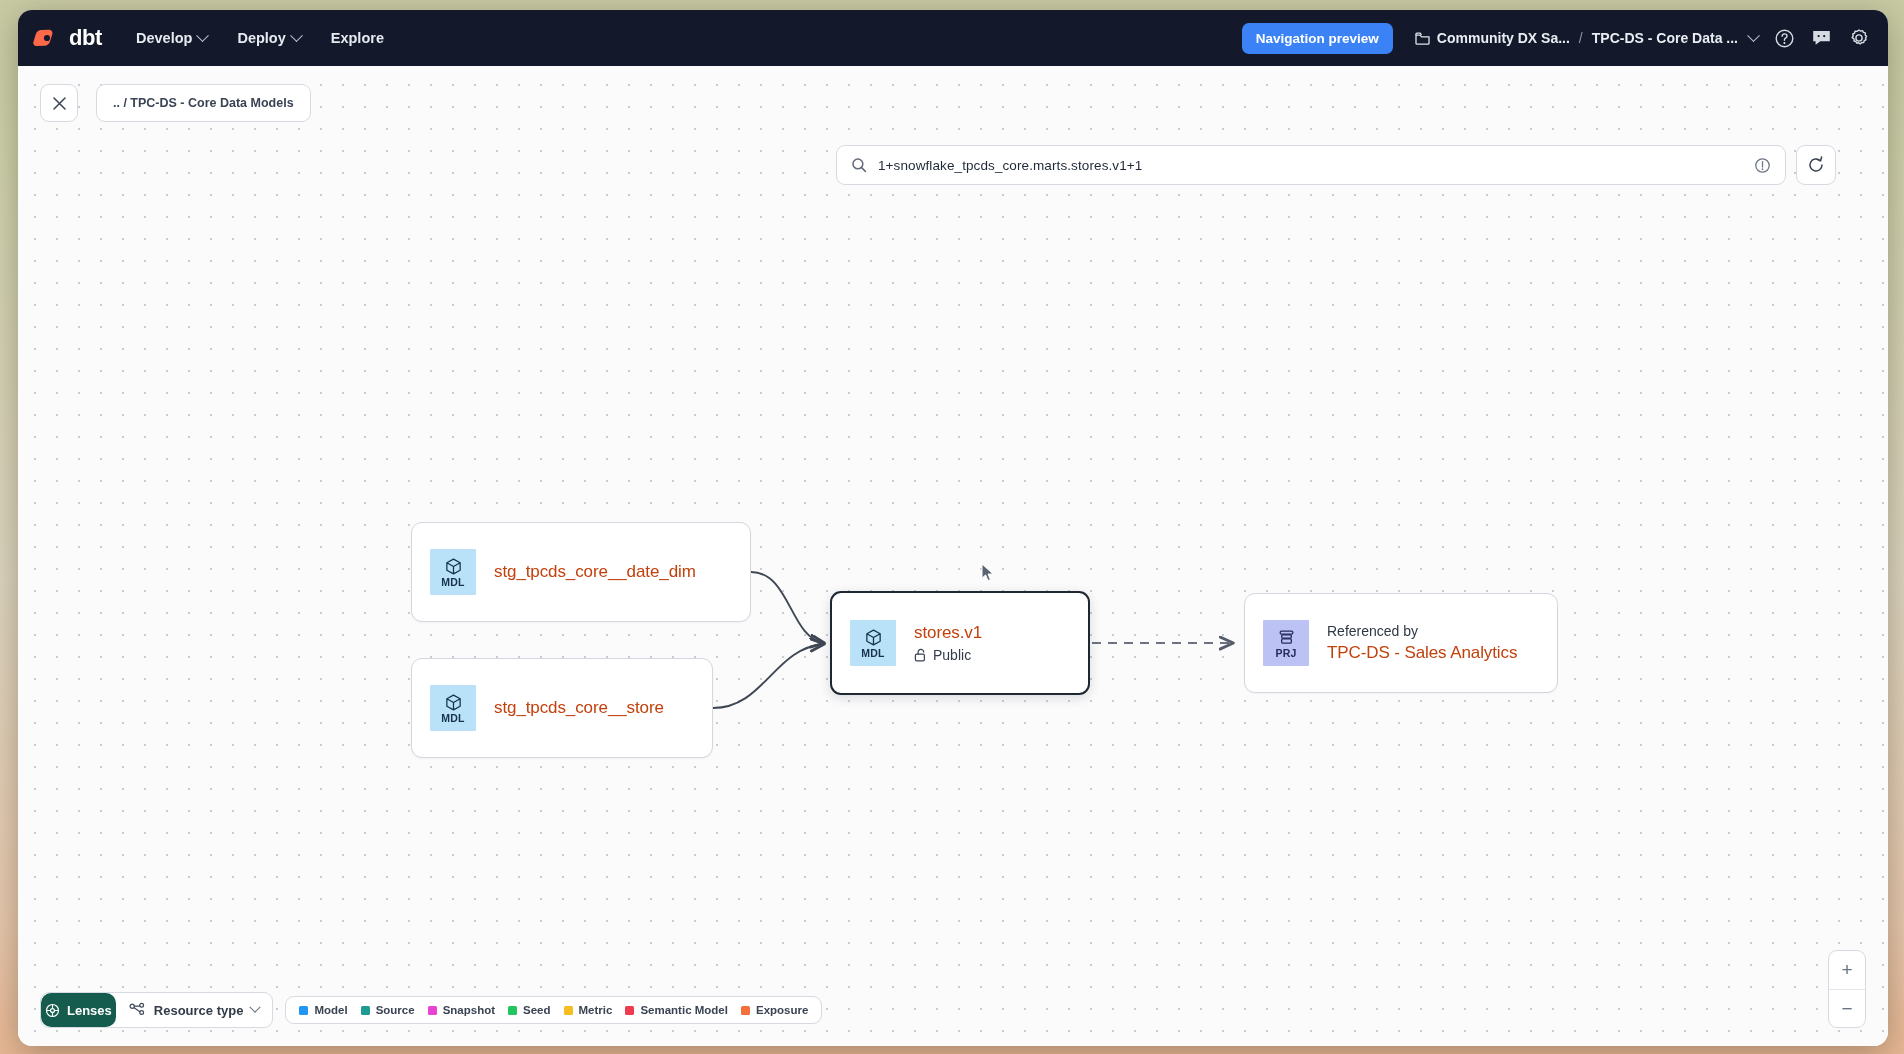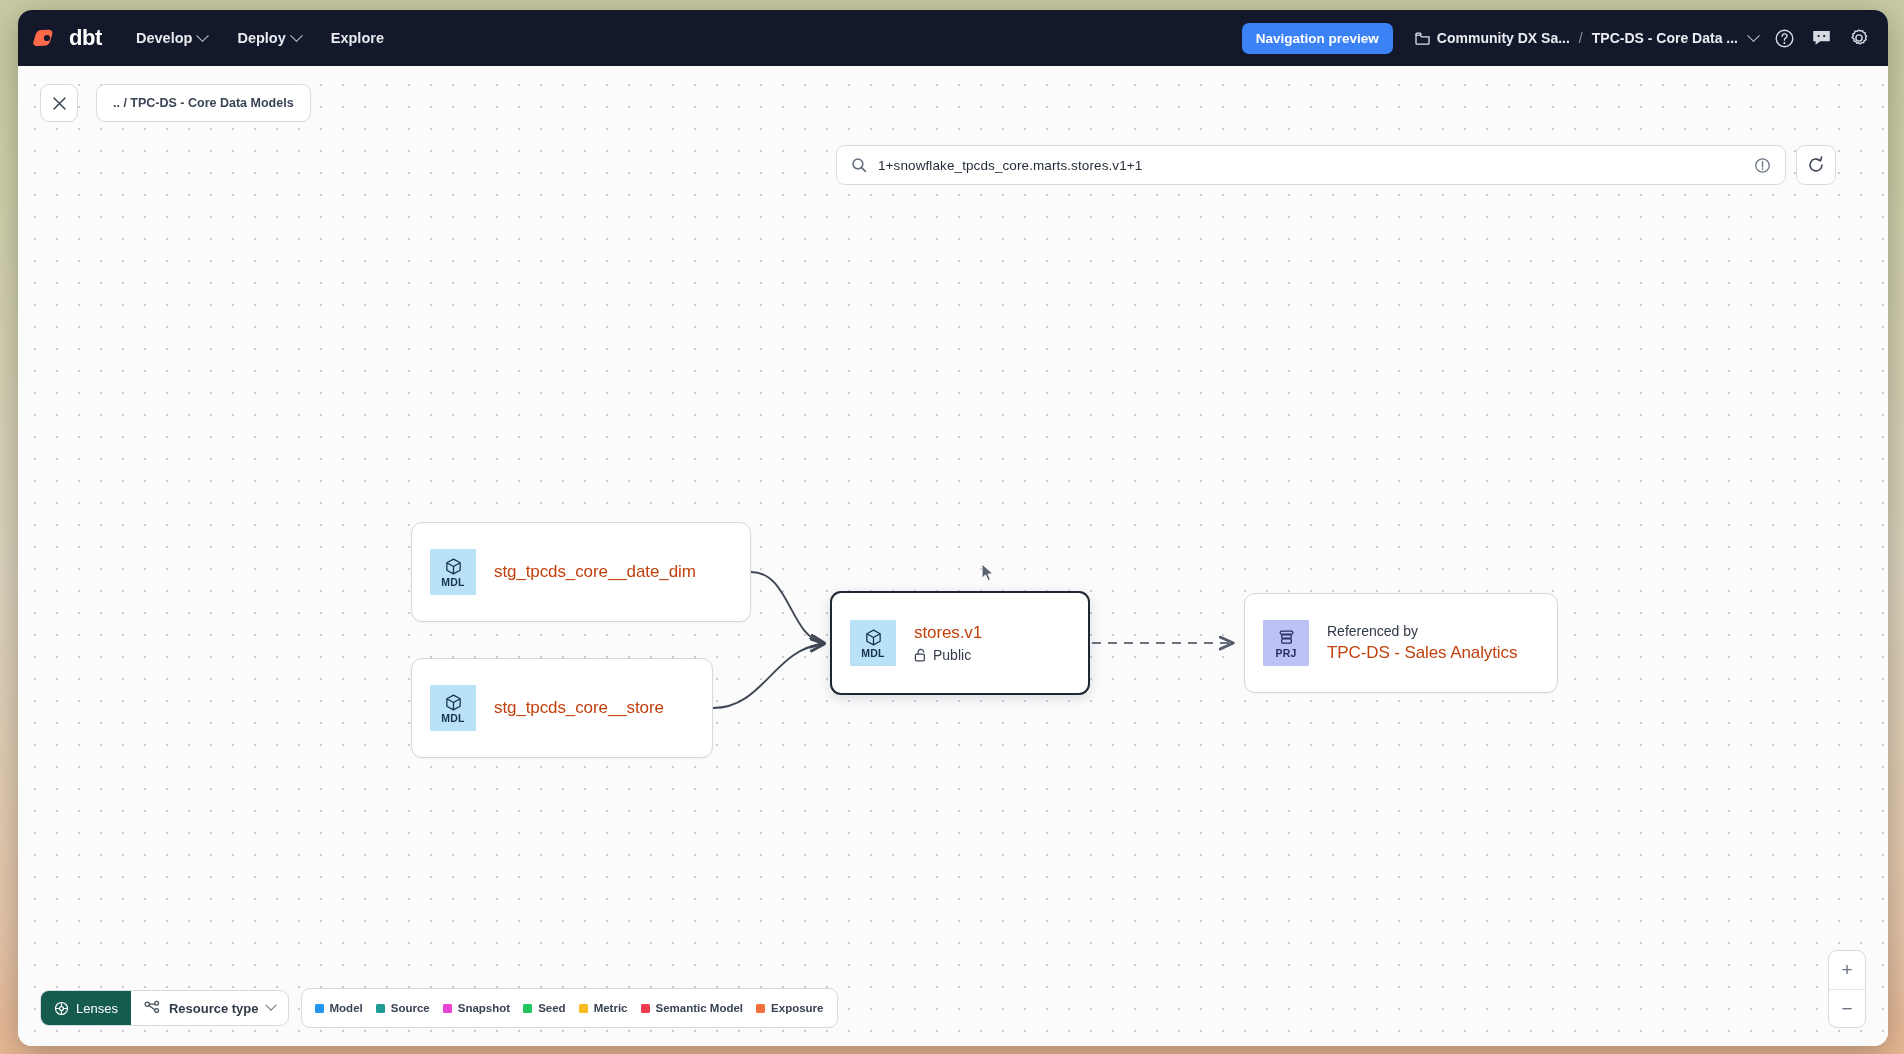--- a/index.html
+++ b/index.html
@@ -154,8 +154,8 @@
   #lenses-btn {
     display:flex; align-items:center; gap: 7px;
     background:#155c4e; color:#fff;
-    height: 100%; padding: 0 13px;
-    font-size: 13px; font-weight: 400; cursor:pointer;
+    height: 100%; padding: 0 4px;
+    font-size: 13px; font-weight: 700; cursor:pointer;border-radius:10px;
   }
   #resource-type-btn {
     display:flex; align-items:center; gap: 8px;

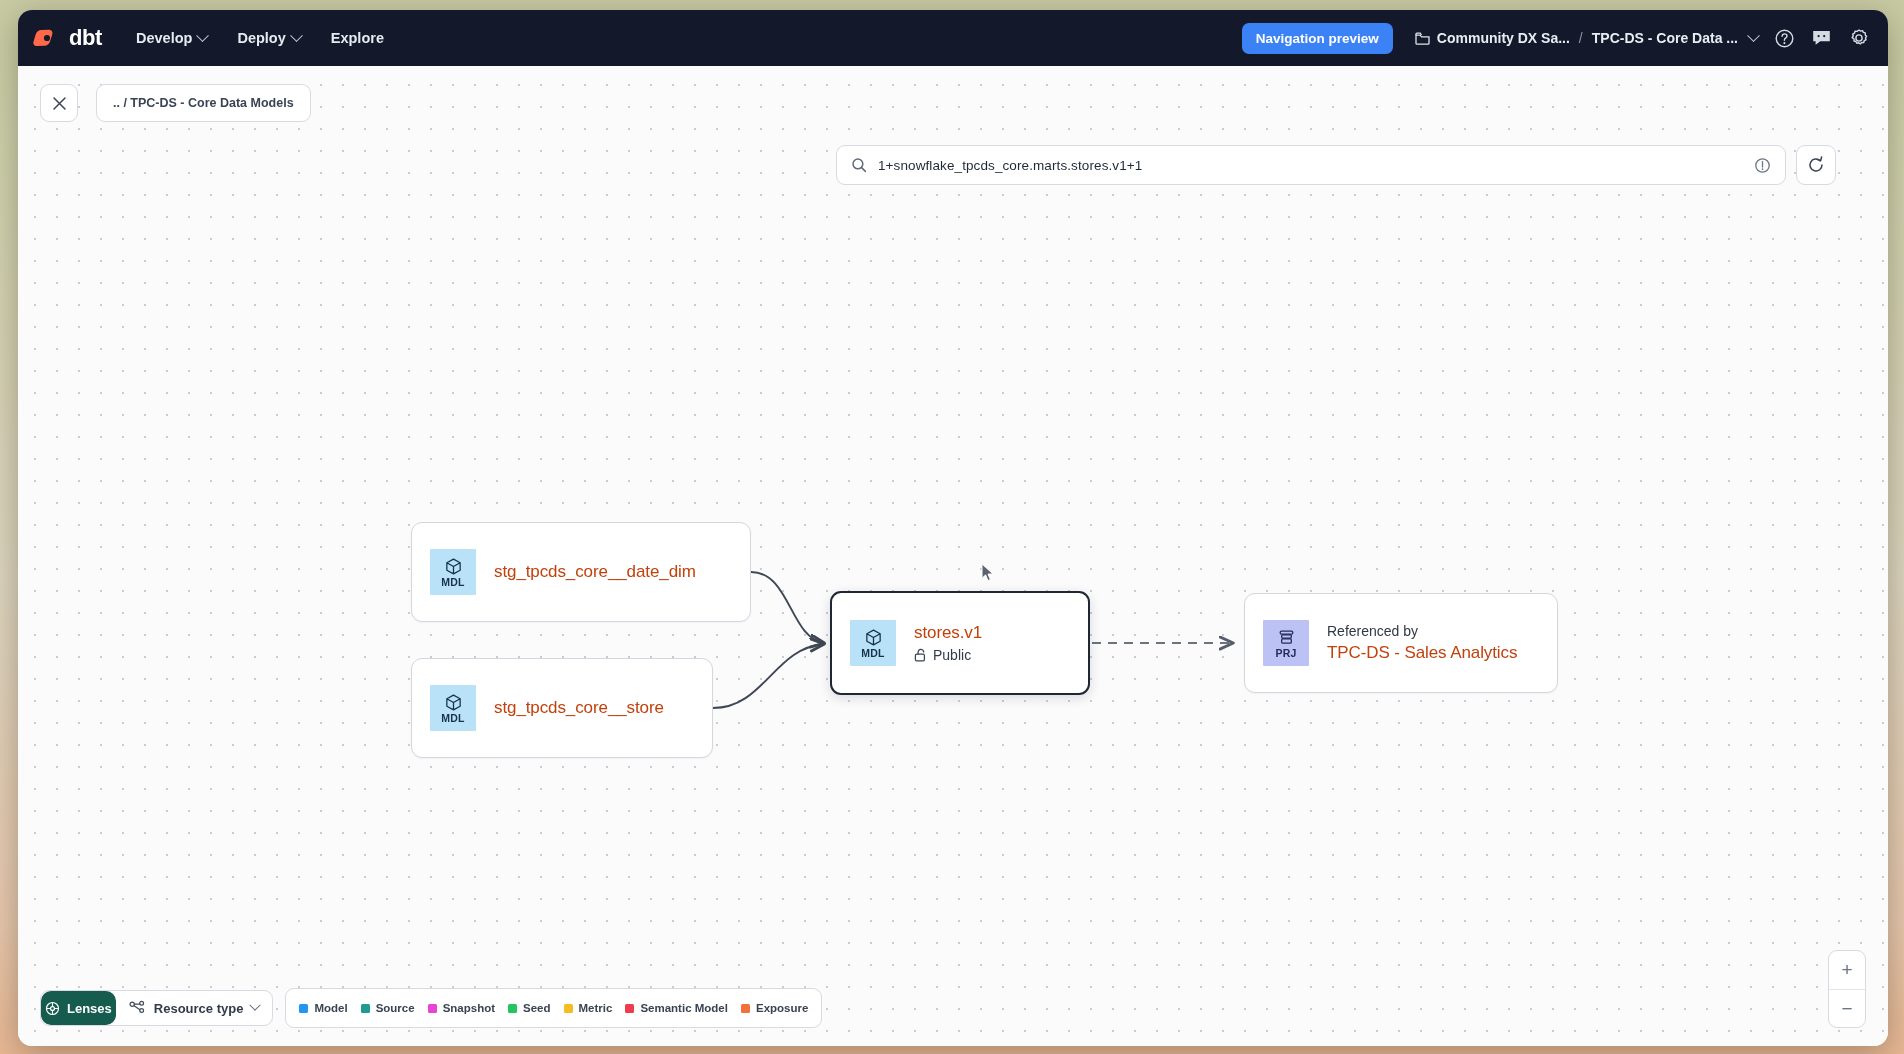--- a/index.html
+++ b/index.html
@@ -164,7 +164,7 @@
   }
   #legend {
     display:flex; align-items:center; gap: 13px;
-    height: 40px; padding: 0 13px;
+    height: 28px; padding: 0 13px;
     background:#fff; border:1px solid #d7dae0; border-radius:9px;
   }
   .legend-item { display:flex; align-items:center; gap: 6px; font-size: 11.5px; color:#3a4352; font-weight:600; white-space:nowrap; }

